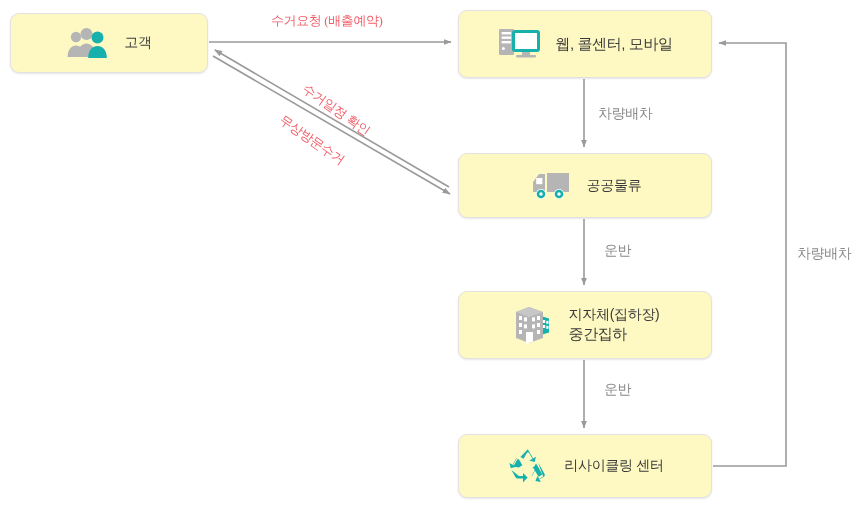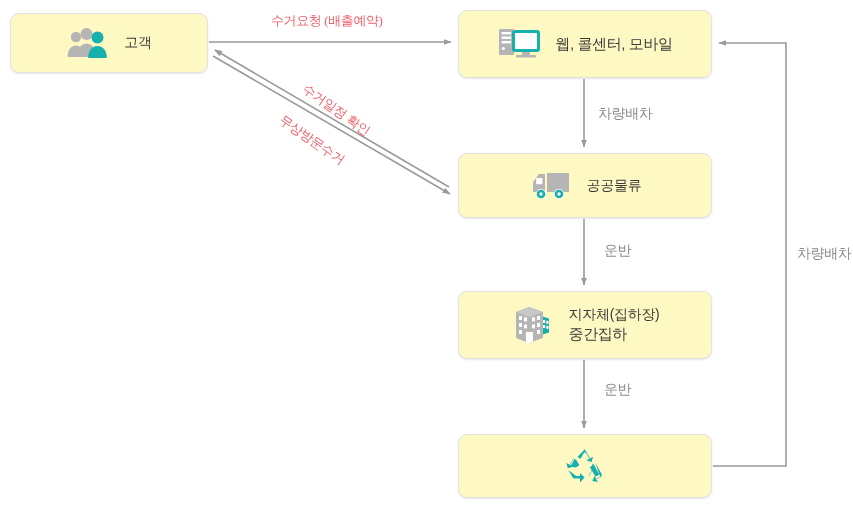--- a/index.html
+++ b/index.html
@@ -235,6 +235,9 @@
         </g>
       </svg>
     </span>
+    <span class="node-text">
+      <span class="node-title">리사이클링 센터</span>
+    </span>
   </div>
 
   <div class="edge-label red" id="label-request">수거요청 (배출예약)</div>

